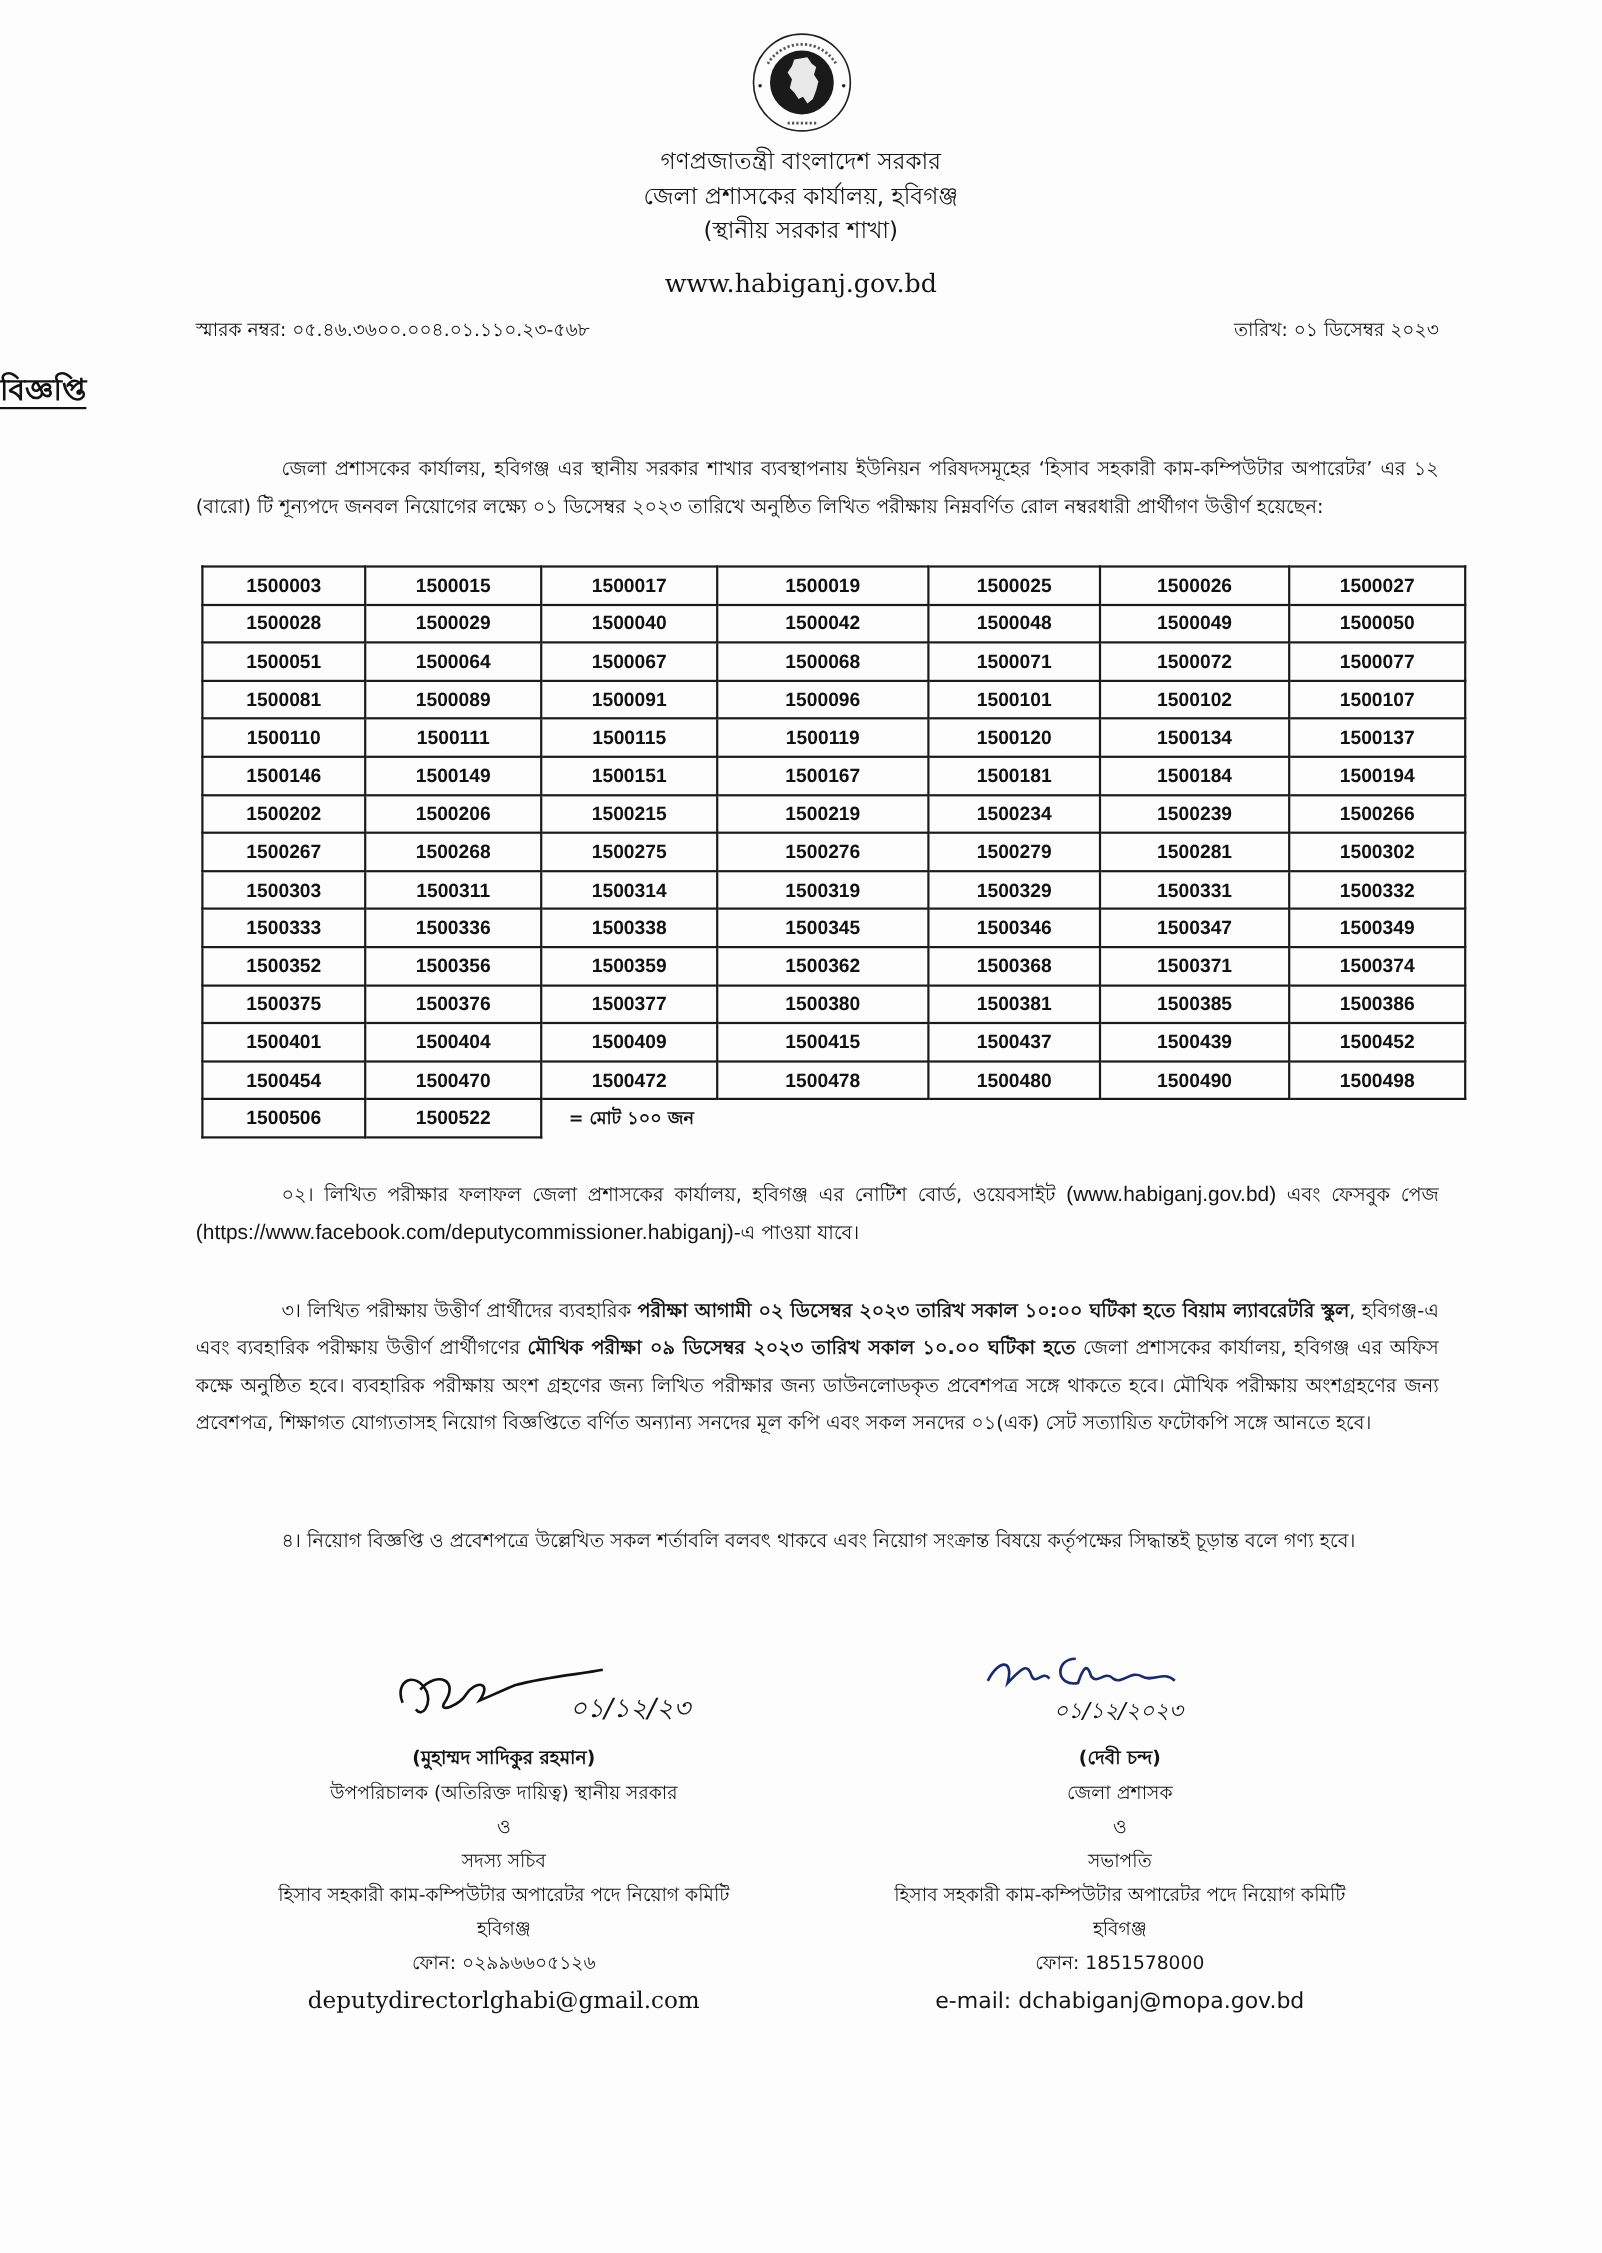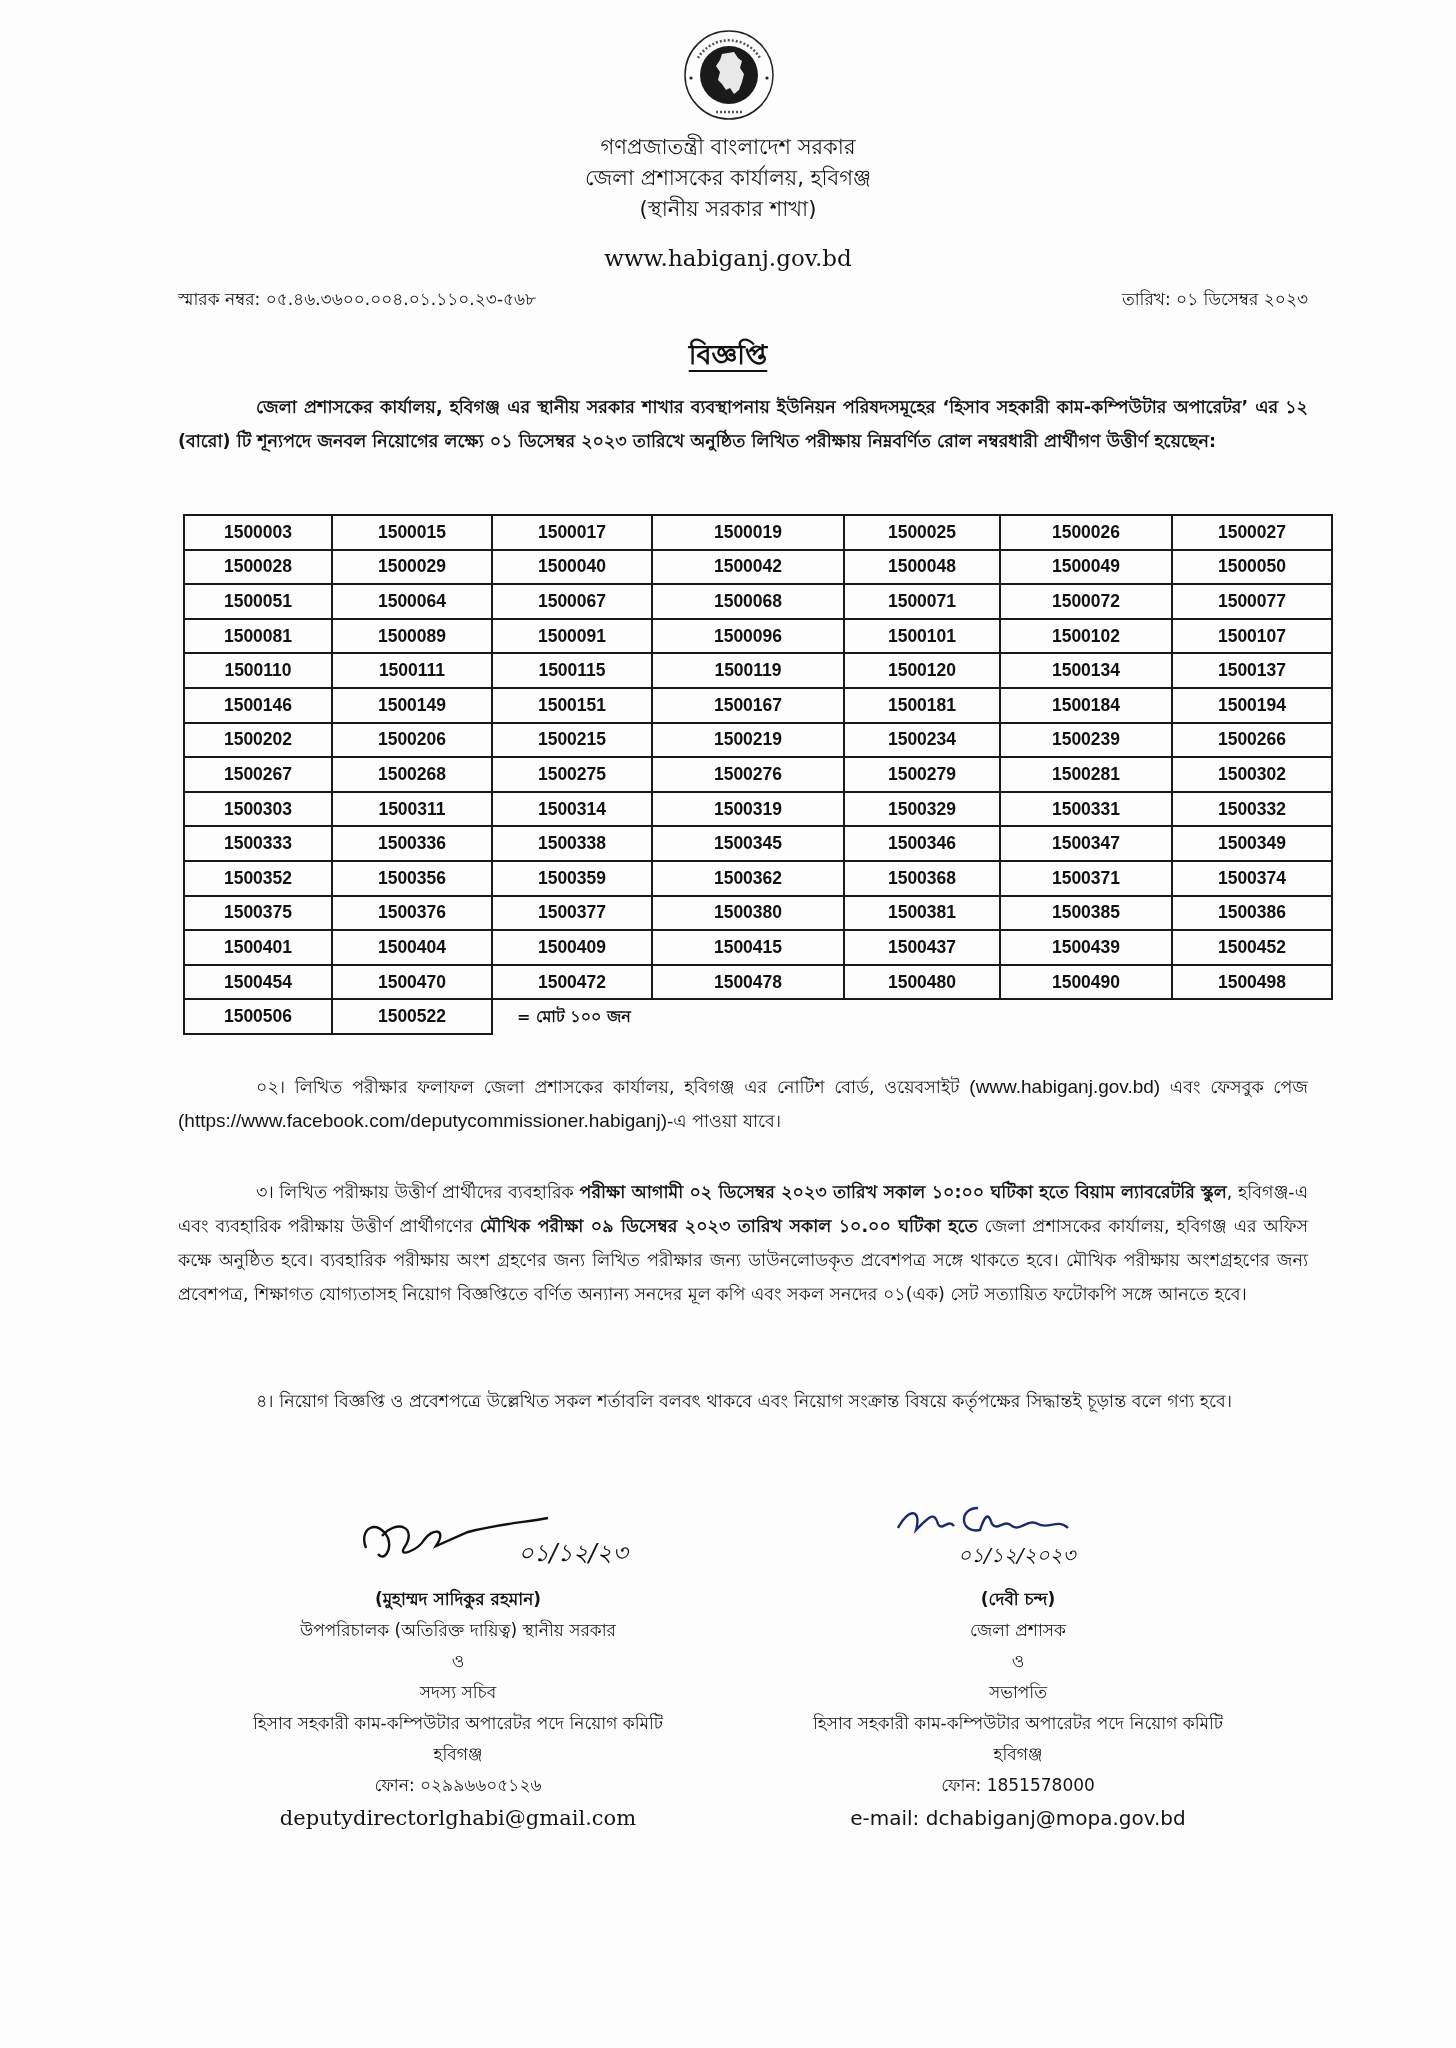--- a/index.html
+++ b/index.html
@@ -18,7 +18,7 @@
     .memo-no { position: absolute; left: 0; top: 0; }
     .memo-date { position: absolute; right: 0; top: 0; }
 
-    .notice-title { position: absolute; left: 0; top: 334px; width: 1456px; text-align: center; font-family: Liberation Mono, monospace; }
+    .notice-title { position: absolute; left: 0; top: 334px; width: 1456px; text-align: left; font-family: Liberation Mono, monospace; }
     .notice-title span { font-size: 27px; font-weight: bold; text-decoration: underline; text-underline-offset: 6px; text-decoration-thickness: 2px; }
 
     .para { position: absolute; left: 178px; width: 1130px; font-size: 17.5px; line-height: 34px; text-align: justify; color: #141414; }

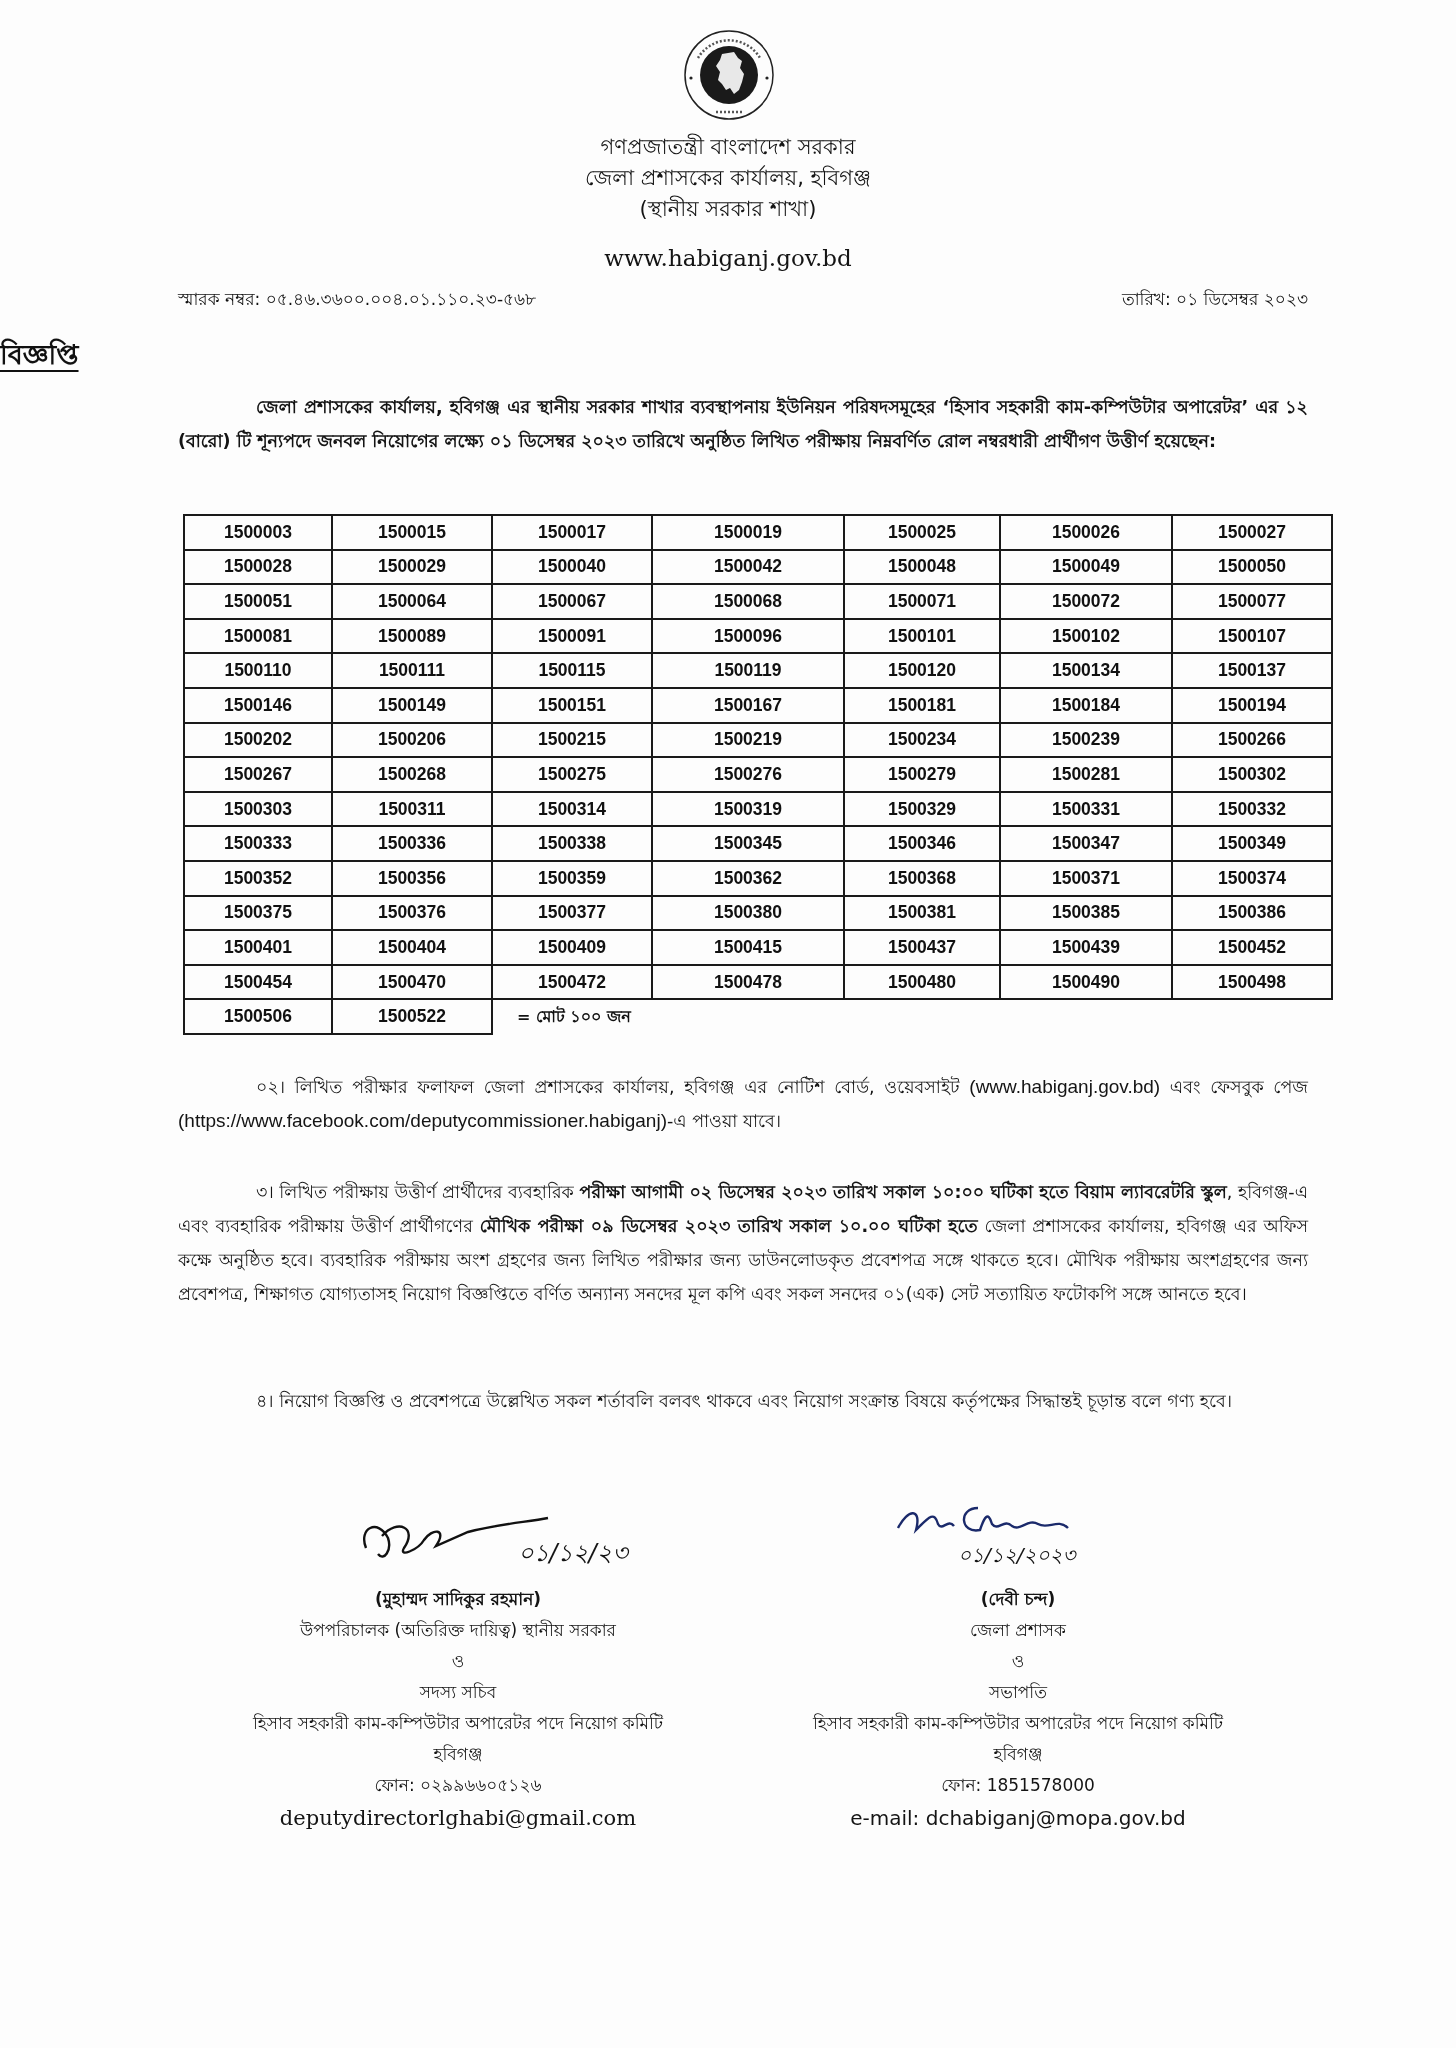--- a/index.html
+++ b/index.html
@@ -25,7 +25,7 @@
     .para .indent { display: inline-block; width: 78px; }
     .para b { font-weight: bold; }
 
-    .p1 { top: 390px; font-weight: bold; }
+    .p1 { top: 410px; }
     .p2 { top: 1070px; }
     .p3 { top: 1175px; }
     .p4 { top: 1384px; }

